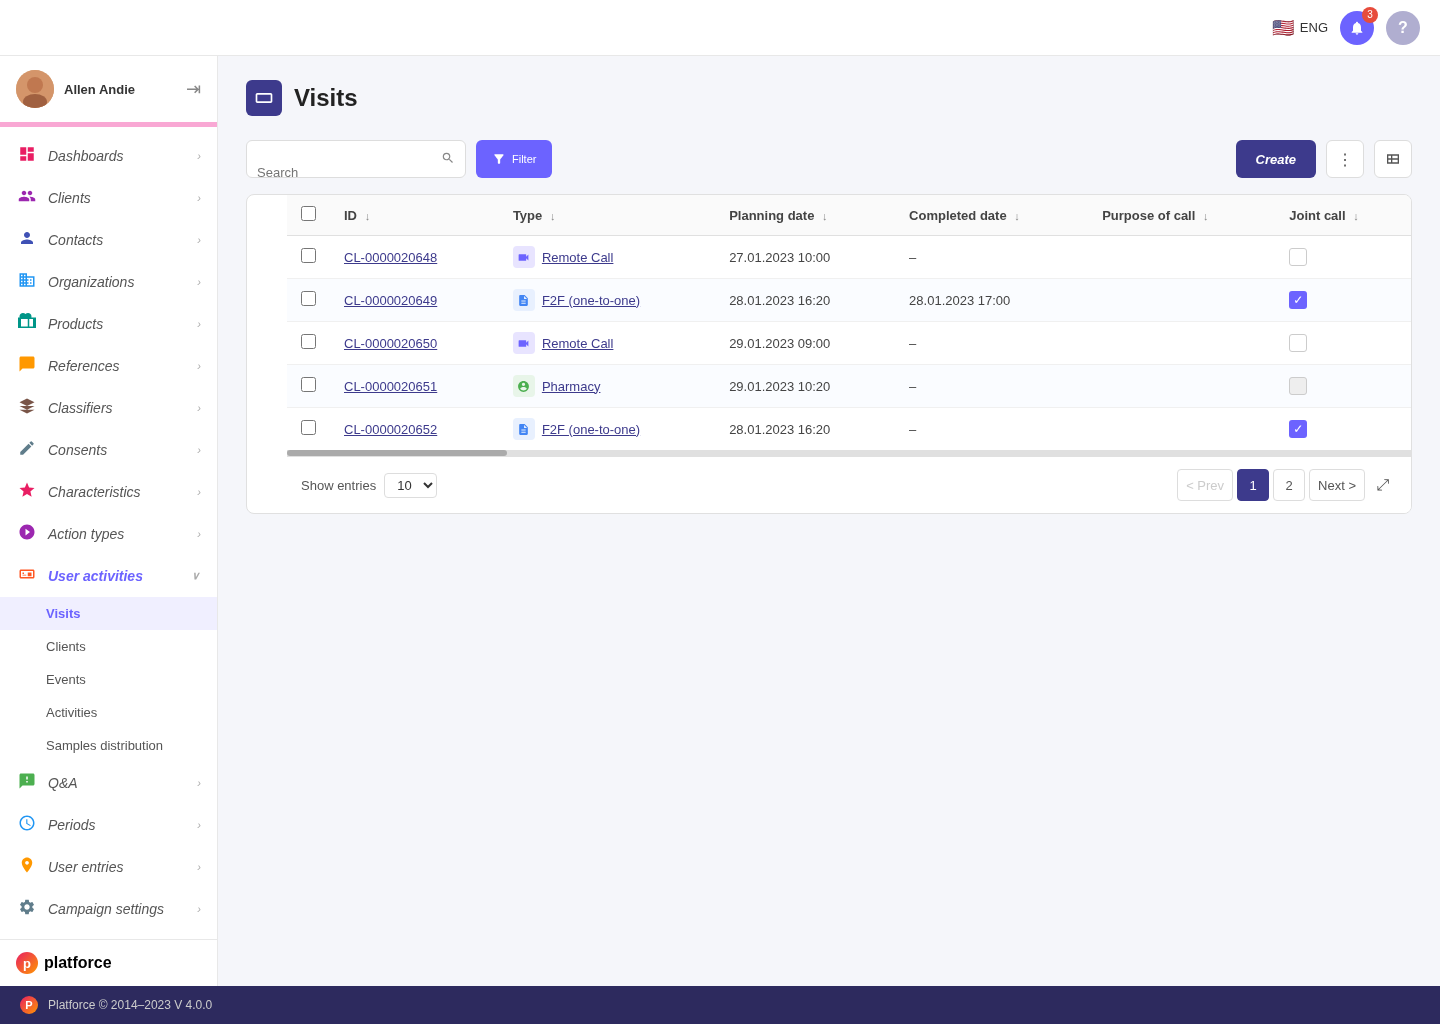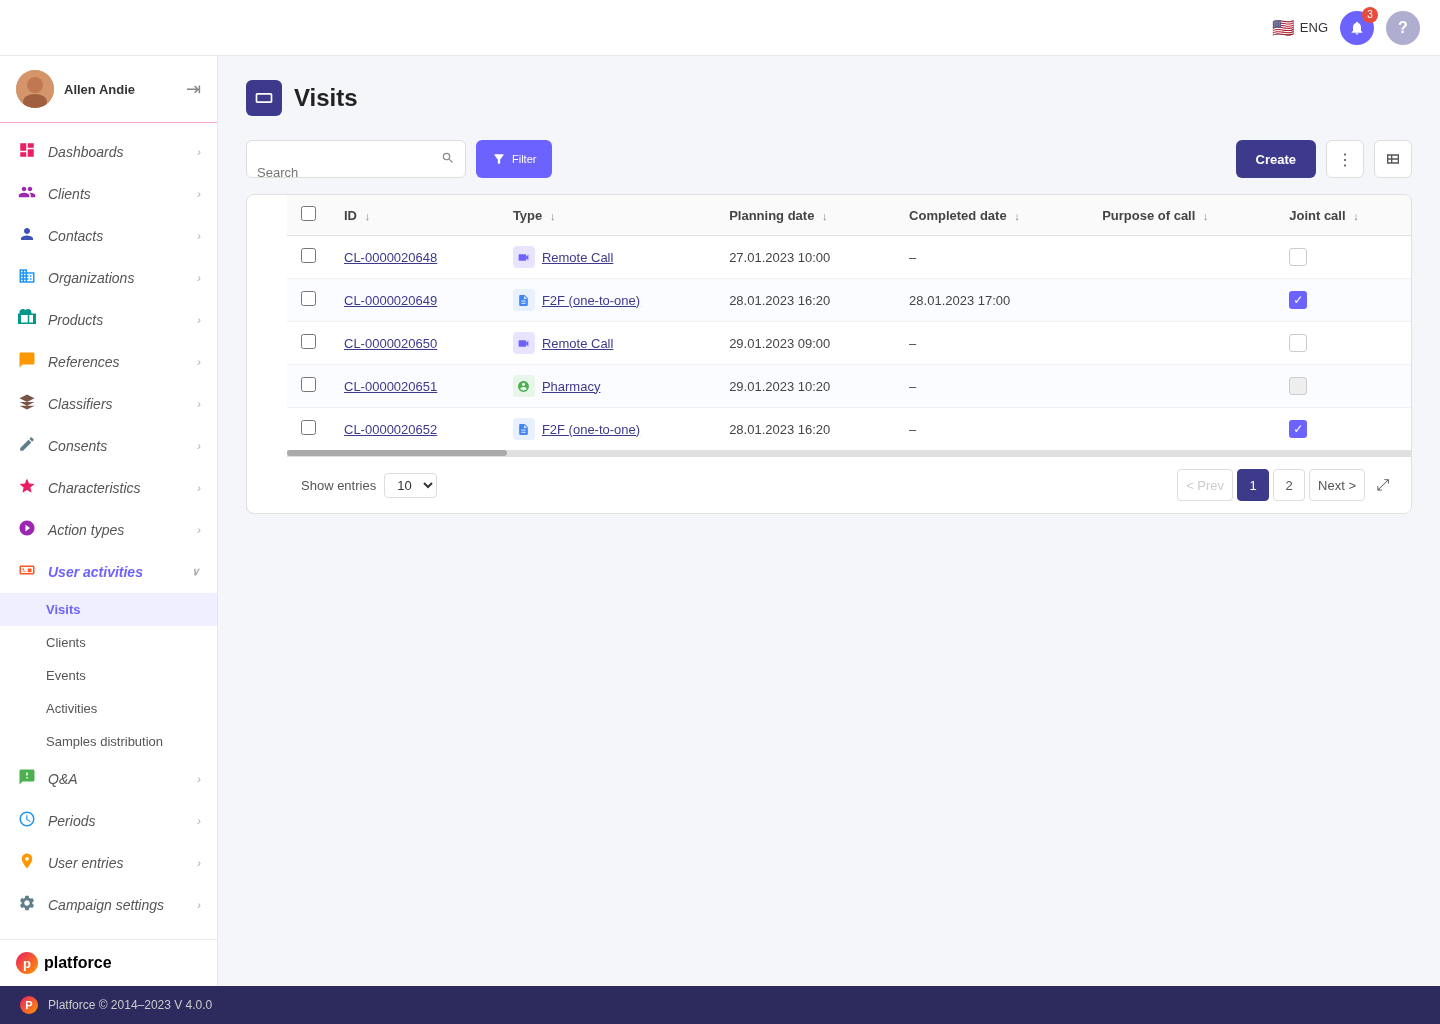--- a/index.html
+++ b/index.html
@@ -74,7 +74,7 @@
       align-items: center;
       padding: 14px 16px;
       gap: 10px;
-      border-bottom: 1px solid #f9a8d4;
+      border-bottom: 5px solid #f9a8d4;
     }
     .avatar {
       width: 38px; height: 38px;

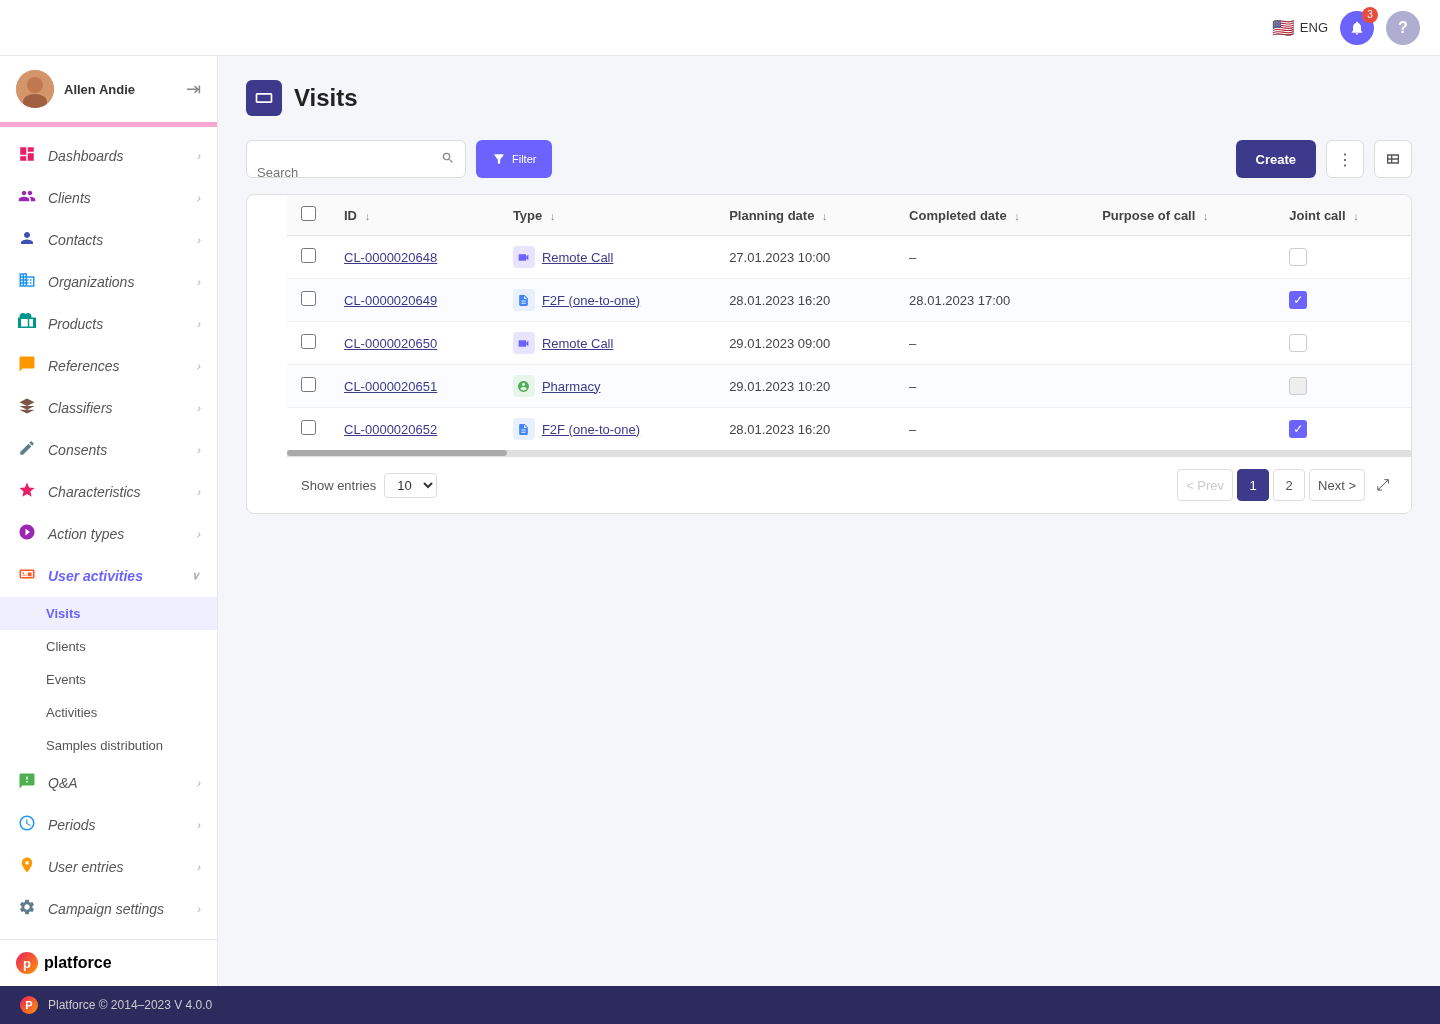--- a/index.html
+++ b/index.html
@@ -213,6 +213,7 @@
       cursor: pointer;
       font-size: 13px;
       font-weight: 600;
+      font-style: italic;
     }
     .icon-btn {
       width: 38px; height: 38px;

